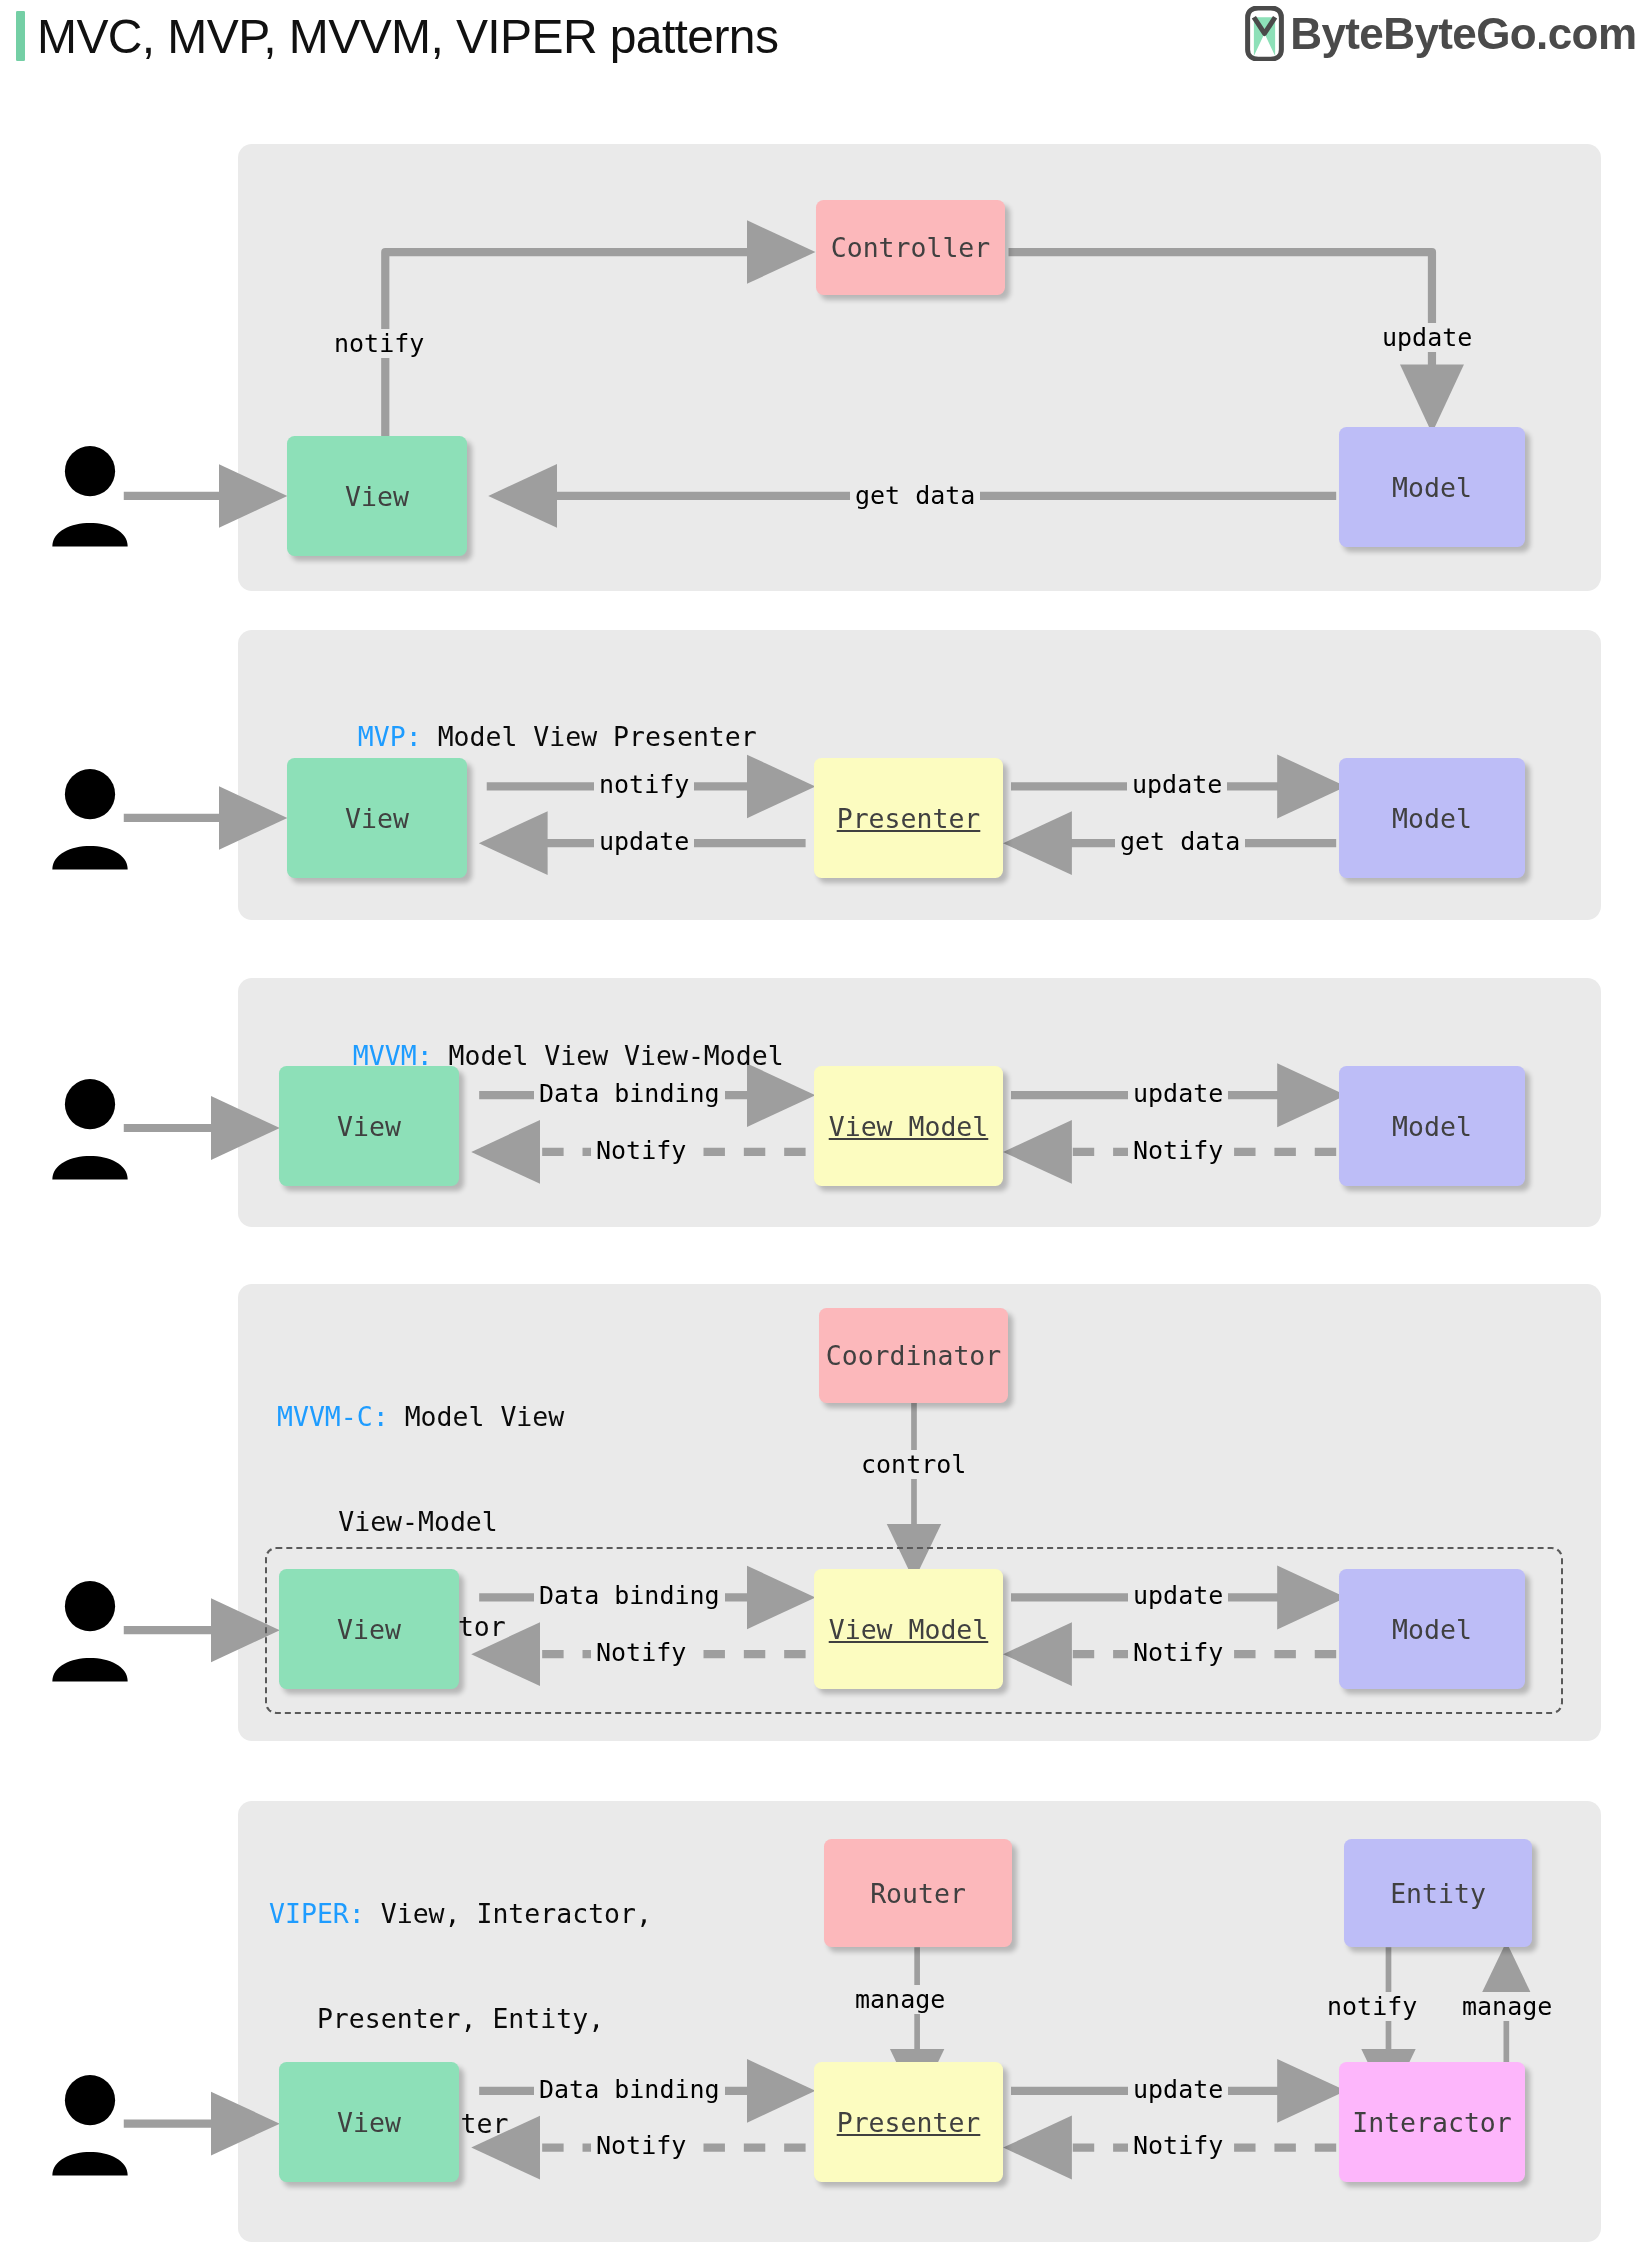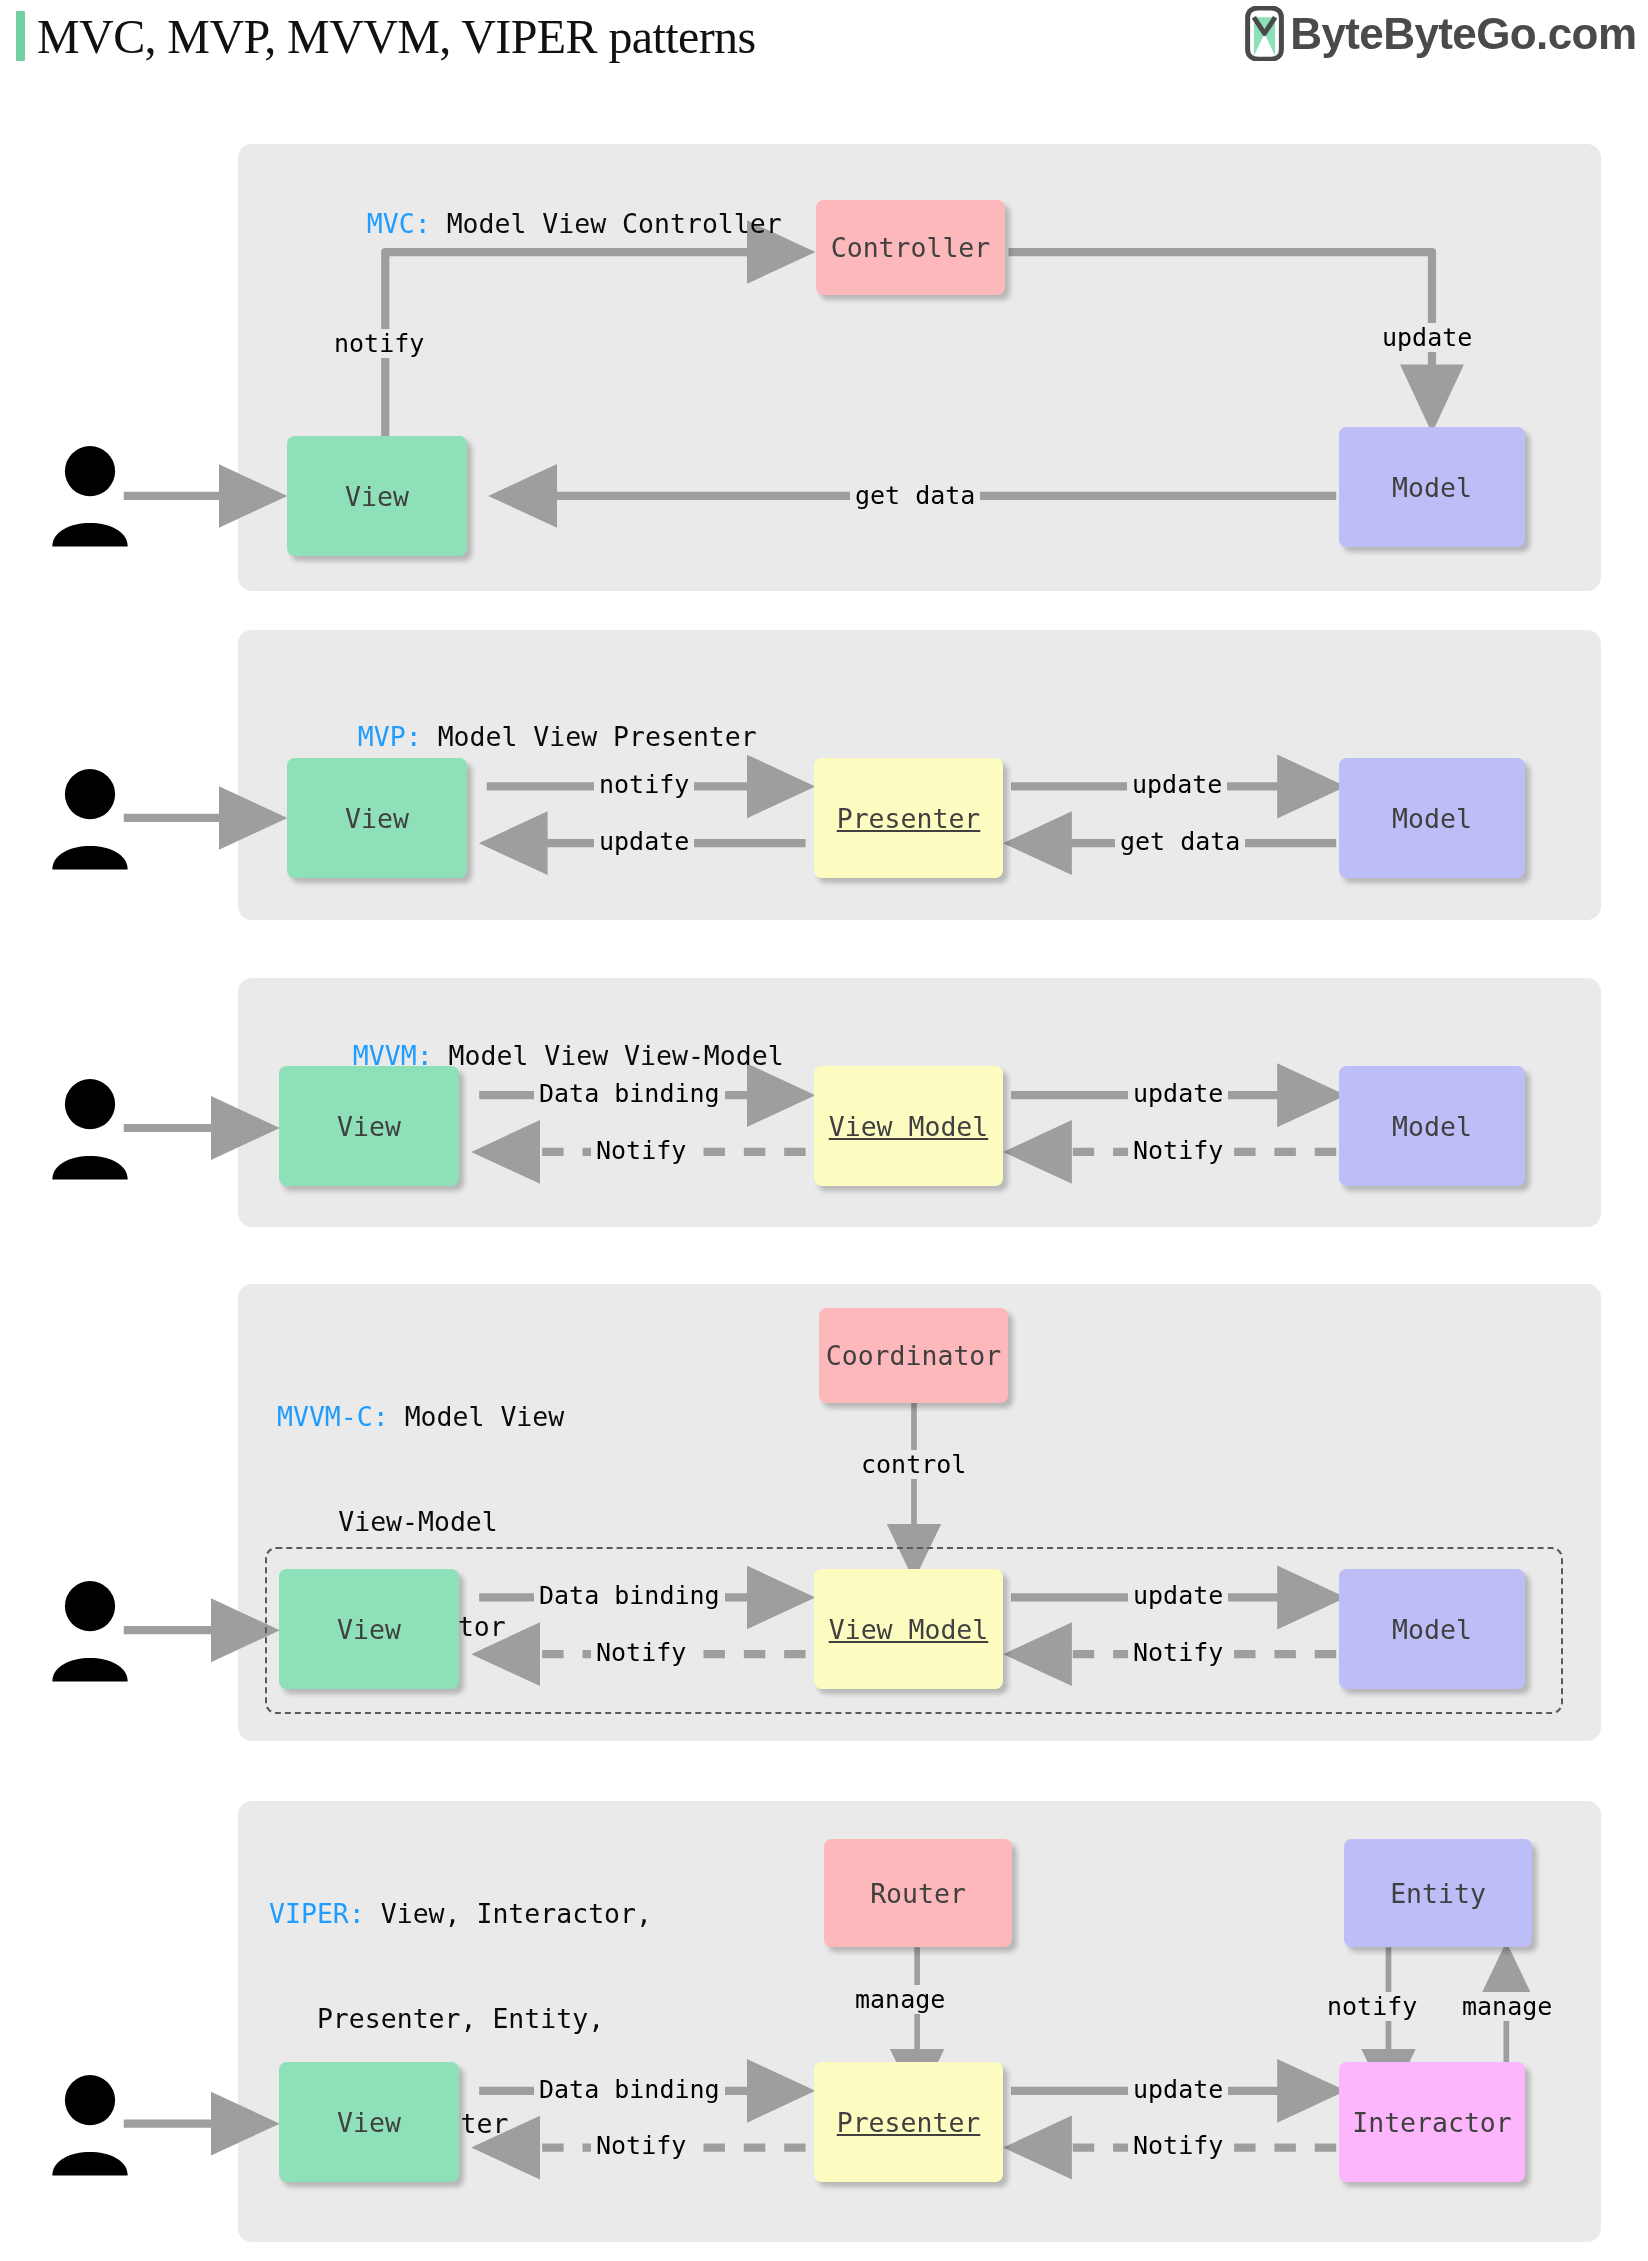--- a/index.html
+++ b/index.html
@@ -8,7 +8,7 @@
 
   
   .hdr-bar{position:absolute;left:16.4px;top:11.3px;width:8.8px;height:50px;background:#74cfa5;border-radius:1.3px;}
-  .hdr-title{position:absolute;left:37px;top:8.8px;font-family:Liberation Serif, serif;font-size:48px;font-weight:400;color:#111;letter-spacing:-0.6px;white-space:nowrap;}
+  .hdr-title{position:absolute;left:37px;top:8.8px;font-family:Liberation Sans, sans-serif;font-size:48px;font-weight:400;color:#111;letter-spacing:-0.6px;white-space:nowrap;}
   .logo{position:absolute;right:12.6px;top:6.3px;display:flex;align-items:center;gap:2px;}
   .logo-text{font-family:"Liberation Sans",sans-serif;font-size:44px;font-weight:700;color:#4a4a4a;letter-spacing:-0.6px;white-space:nowrap;}
 

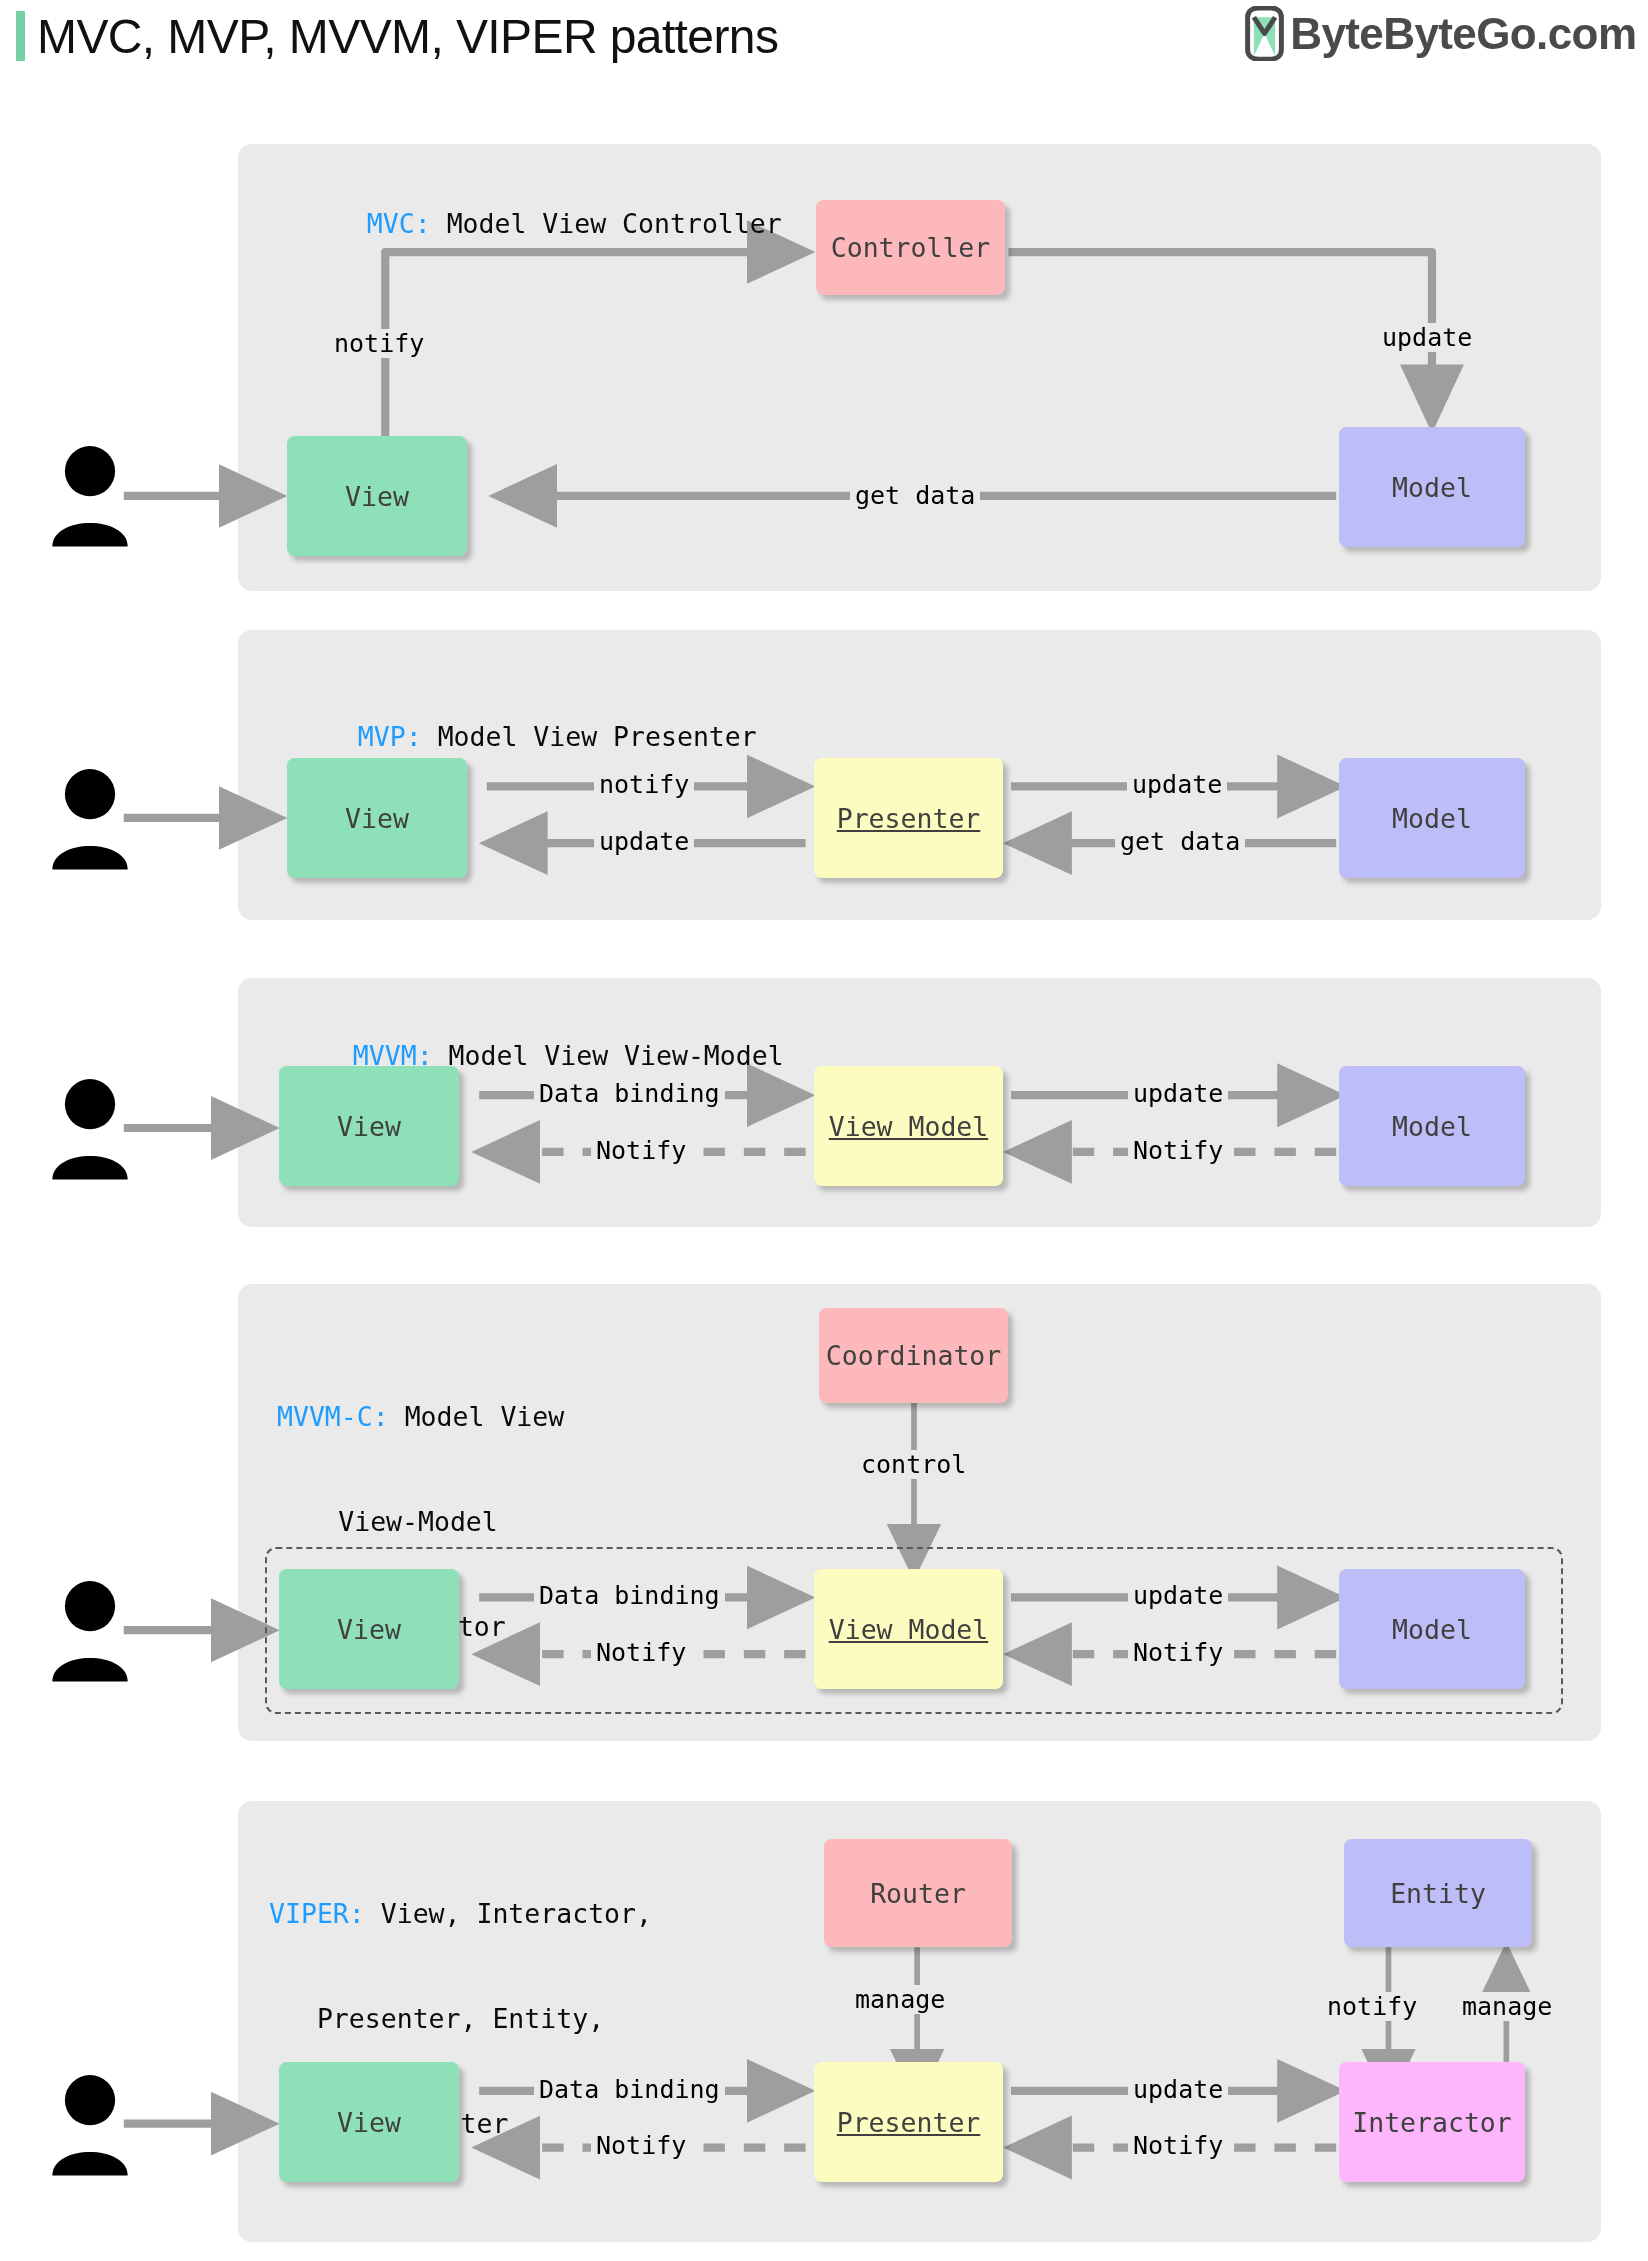--- a/index.html
+++ b/index.html
@@ -138,9 +138,6 @@
     <path d="M5 168 C5 118 125 118 125 168 Z" fill="#000"></path>
   </svg>
 
-  <div class="seclabel" style="left:303px;top:171px;">
-    <span class="key">MVC:</span><span> </span><span>Model View Controller</span>
-  </div>
   <div class="node n-ctl" style="left:816px;top:200px;width:189px;height:95px;">Controller</div>
   <div class="node n-view" style="left:287px;top:436px;width:180px;height:120px;">View</div>
   <div class="node n-model" style="left:1339px;top:427px;width:186px;height:120px;">Model</div>

